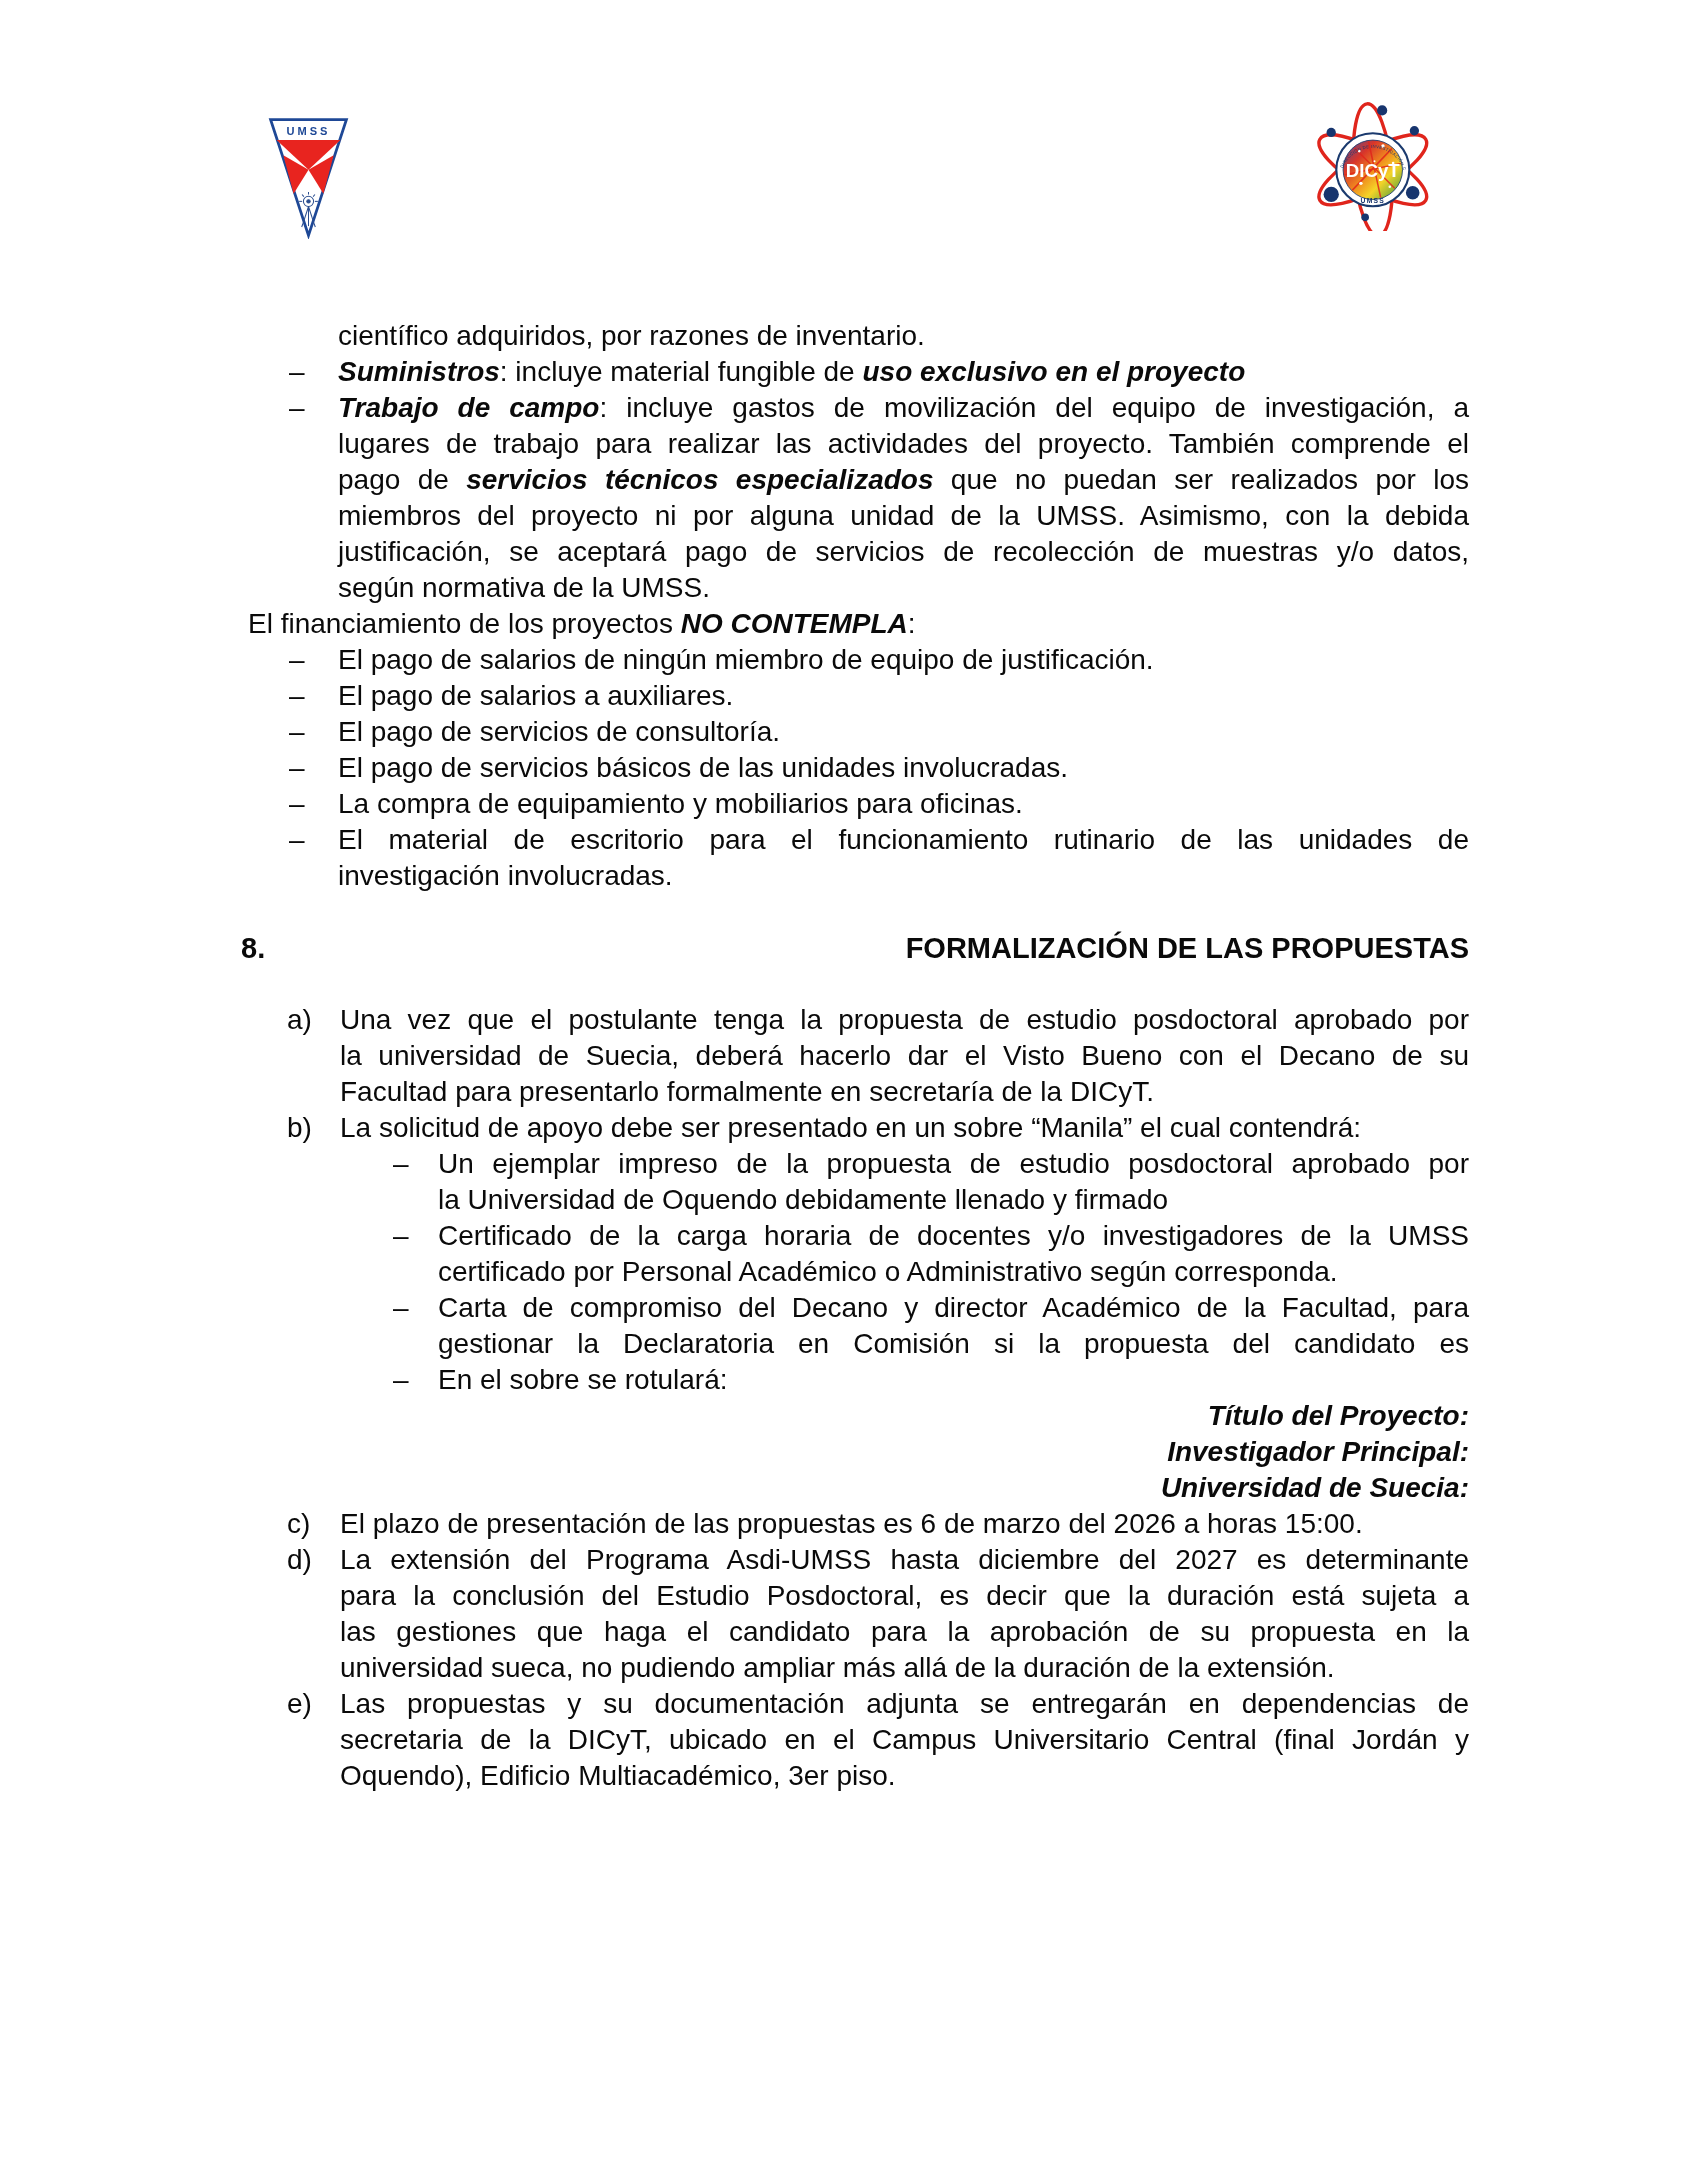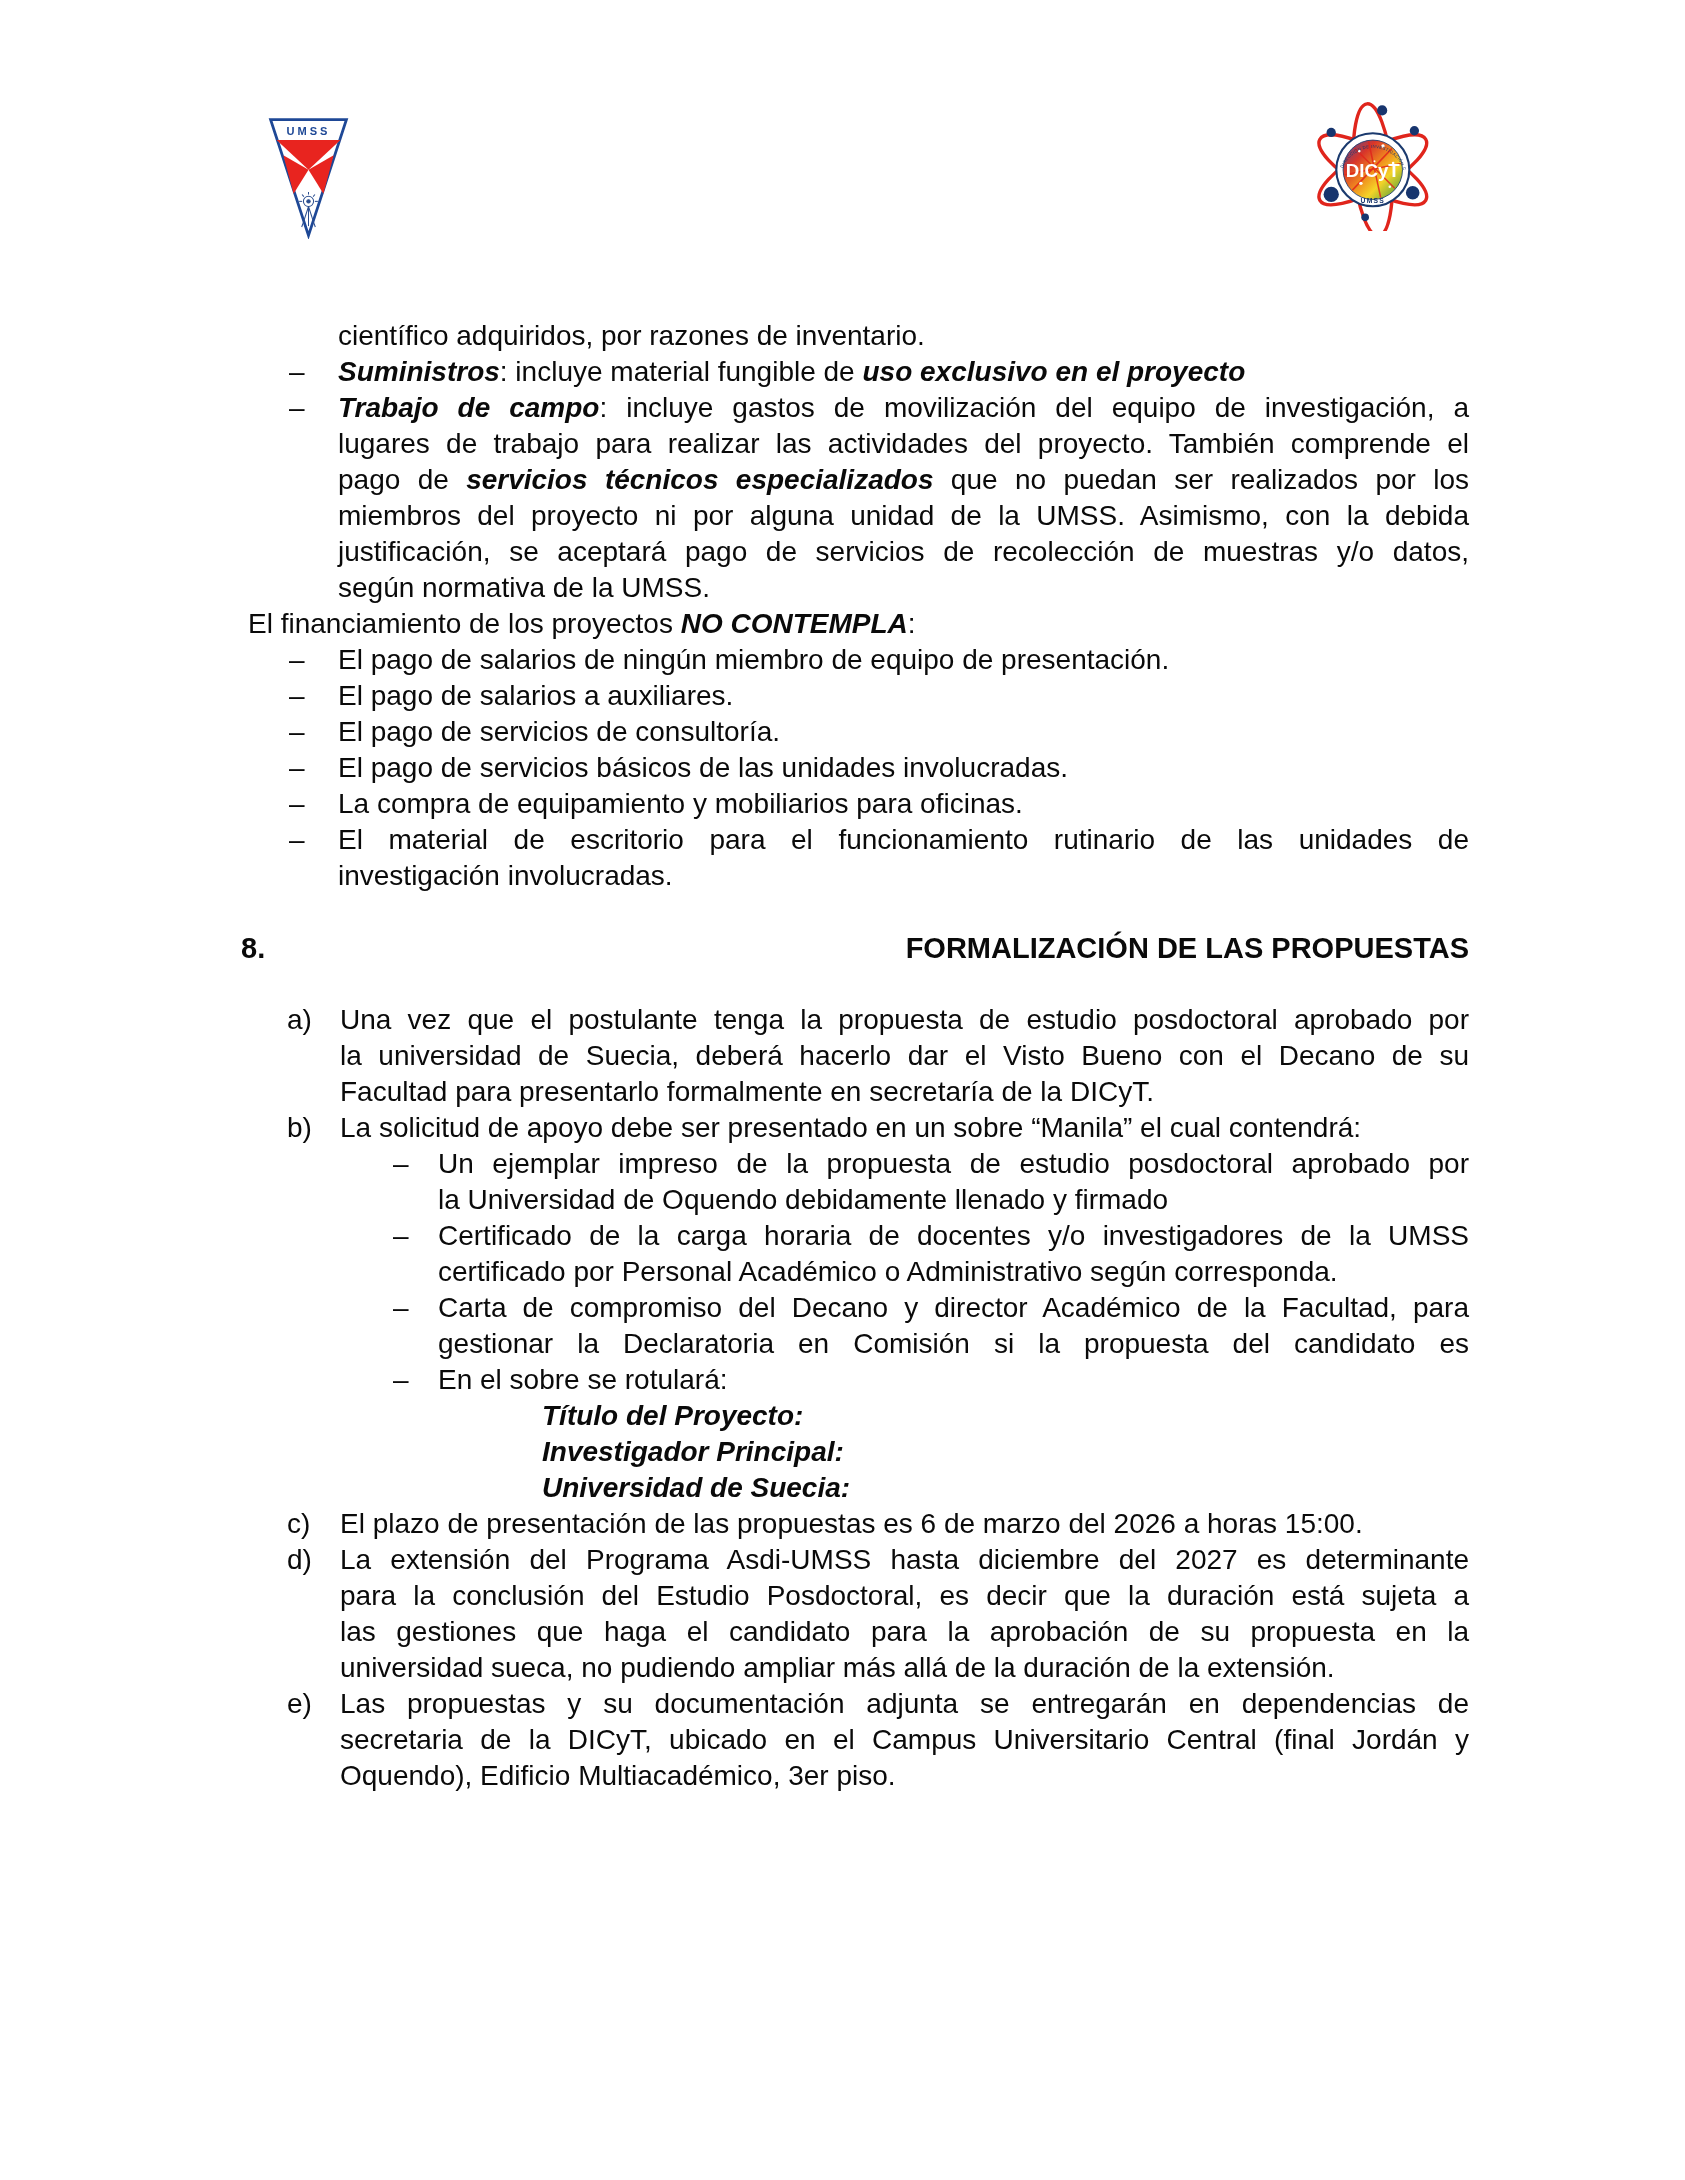--- a/index.html
+++ b/index.html
@@ -138,7 +138,7 @@
     </div>
     <div class="block bullet">
       <span class="marker">–</span>
-      <div class="line last"><span>El pago de salarios de ningún miembro de equipo de presentación.</span></div>
+      <div class="line last"><span>El pago de salarios de ningún miembro de equipo de justificación.</span></div>
     </div>
     <div class="block bullet">
       <span class="marker">–</span>

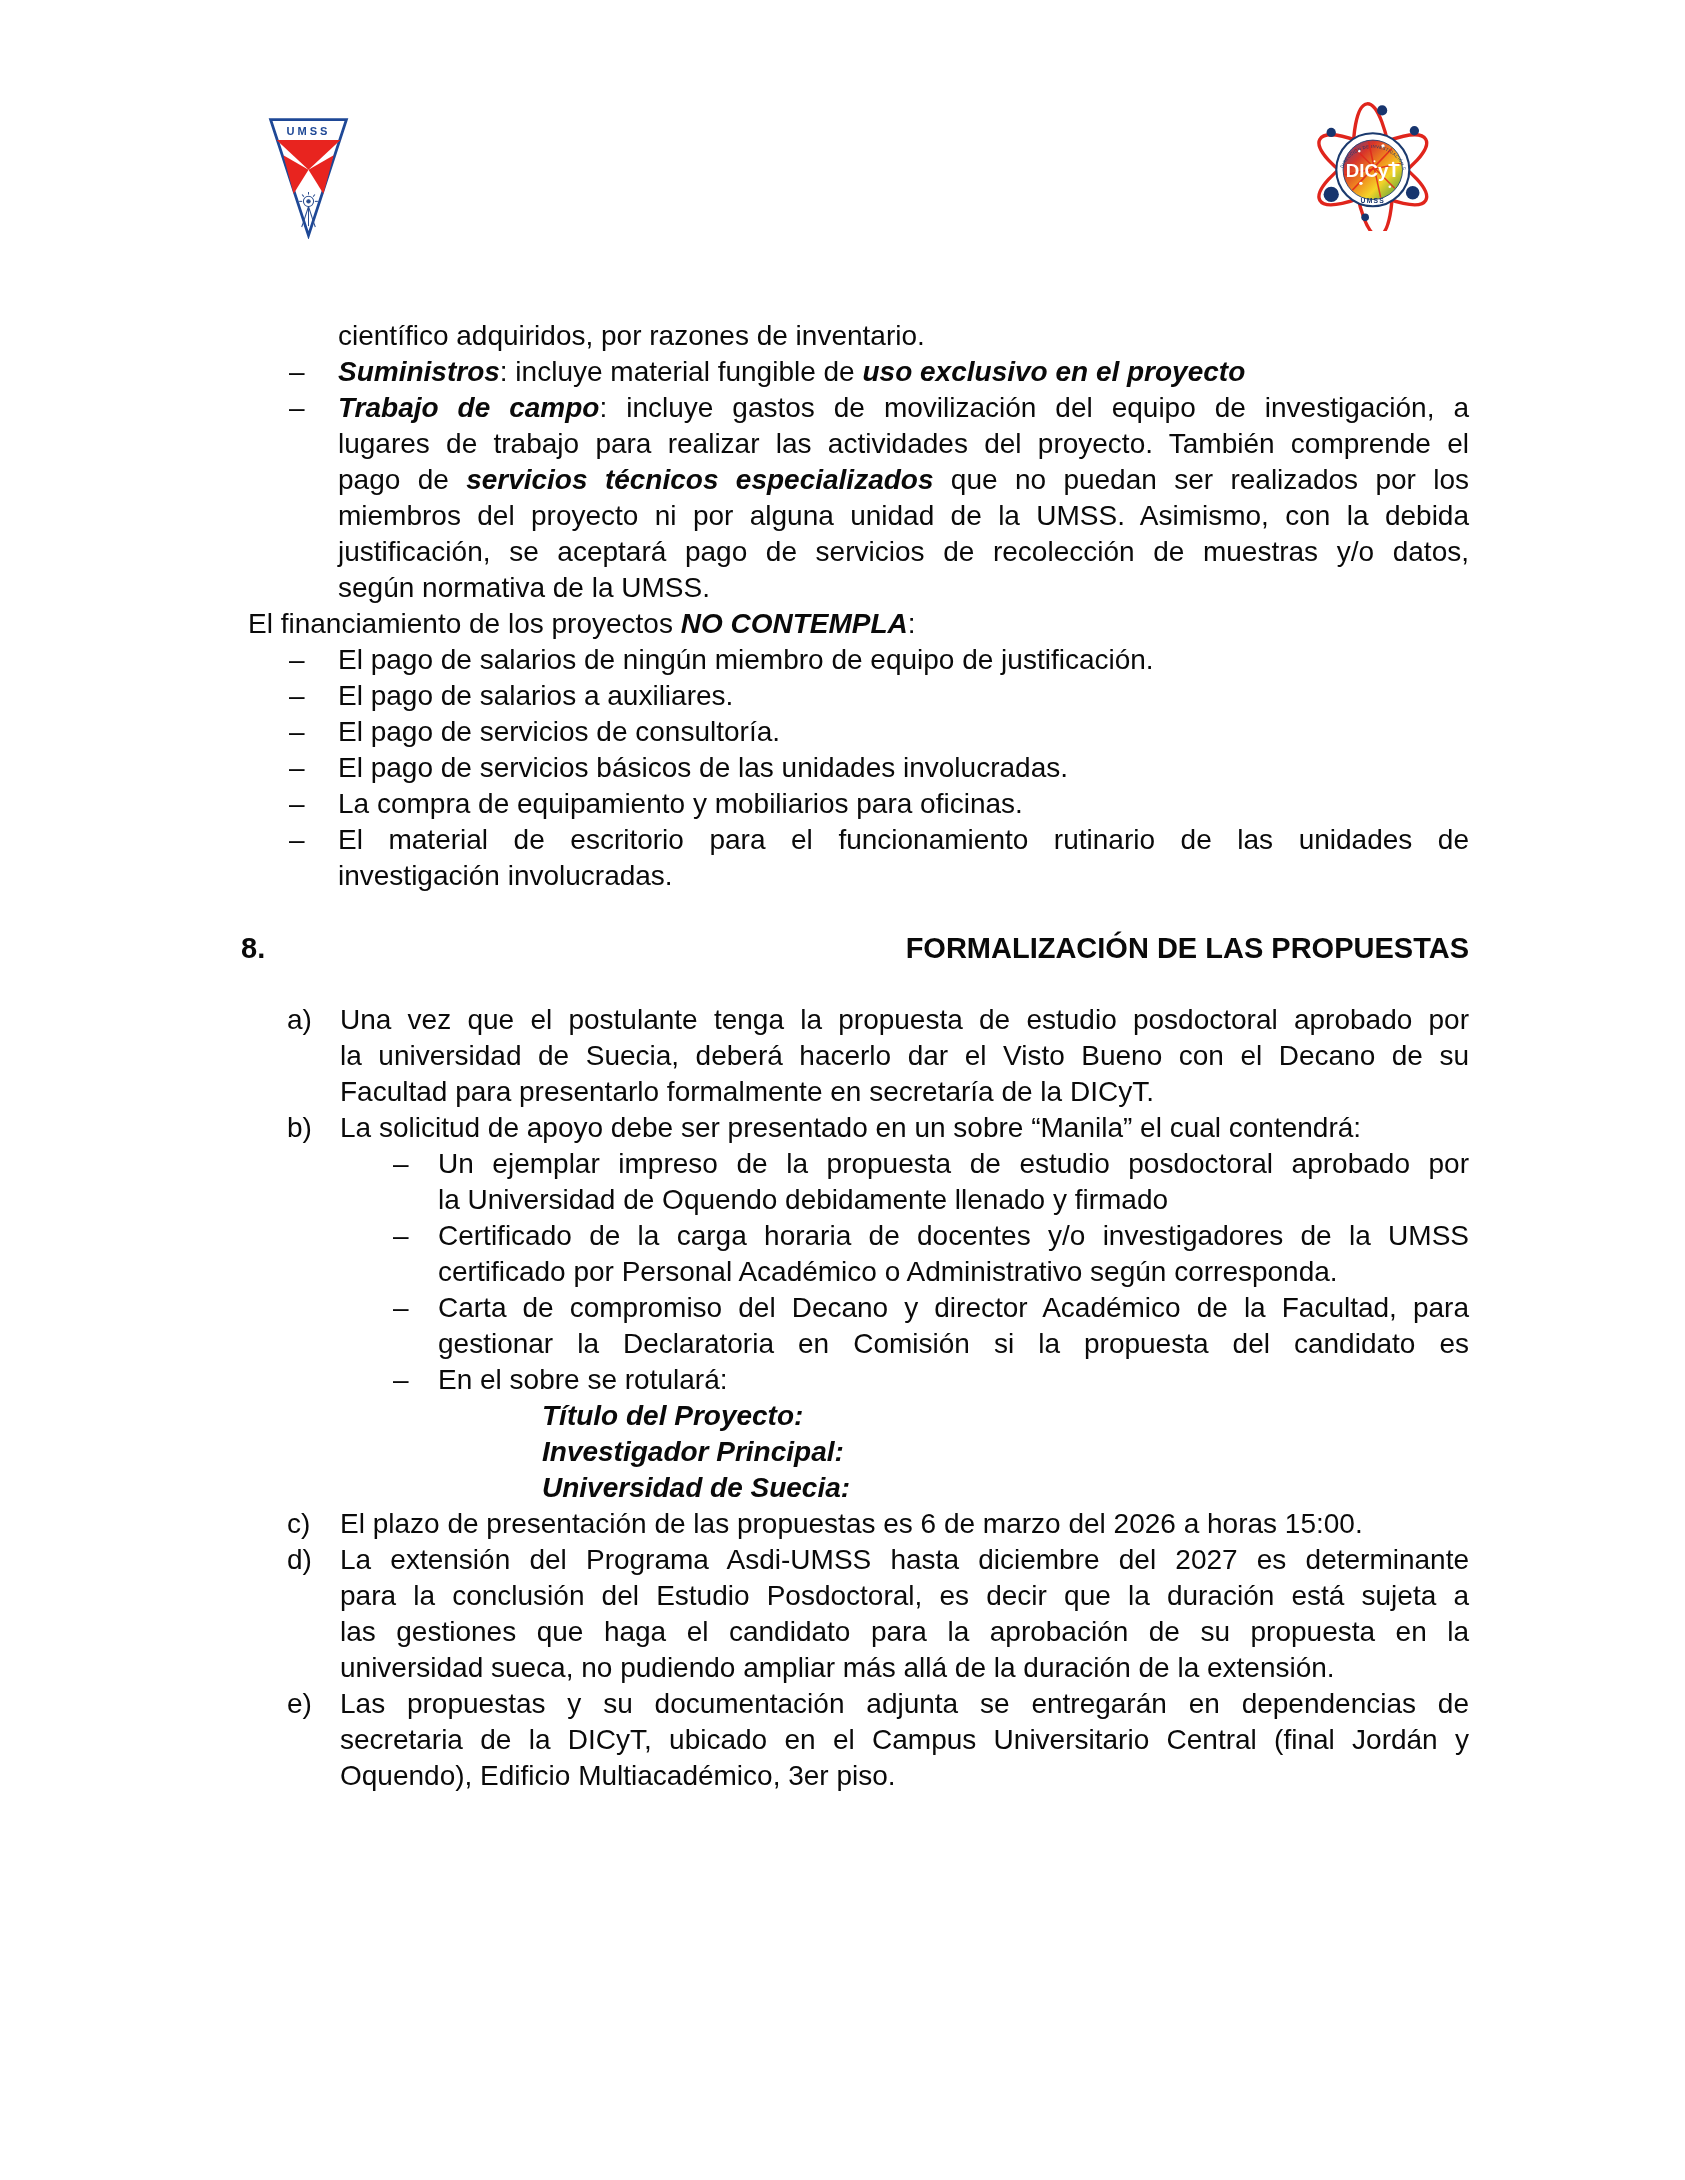--- a/index.html
+++ b/index.html
@@ -29,7 +29,7 @@
   .sub   {margin-left:198px;}
   .sub > .marker{left:-45px;}
   .rotulo{margin-left:302px;font-weight:bold;font-style:italic;}
-  .rotulo .line{text-align:left;text-align-last:auto;}
+  .rotulo .line{text-align:right;text-align-last:auto;}
   .heading{margin:36px 0 36px 47px;font-weight:bold;font-size:29px;}
   .heading > .marker{left:-46px;}
   .heading .line{text-align:right;text-align-last:auto;}

